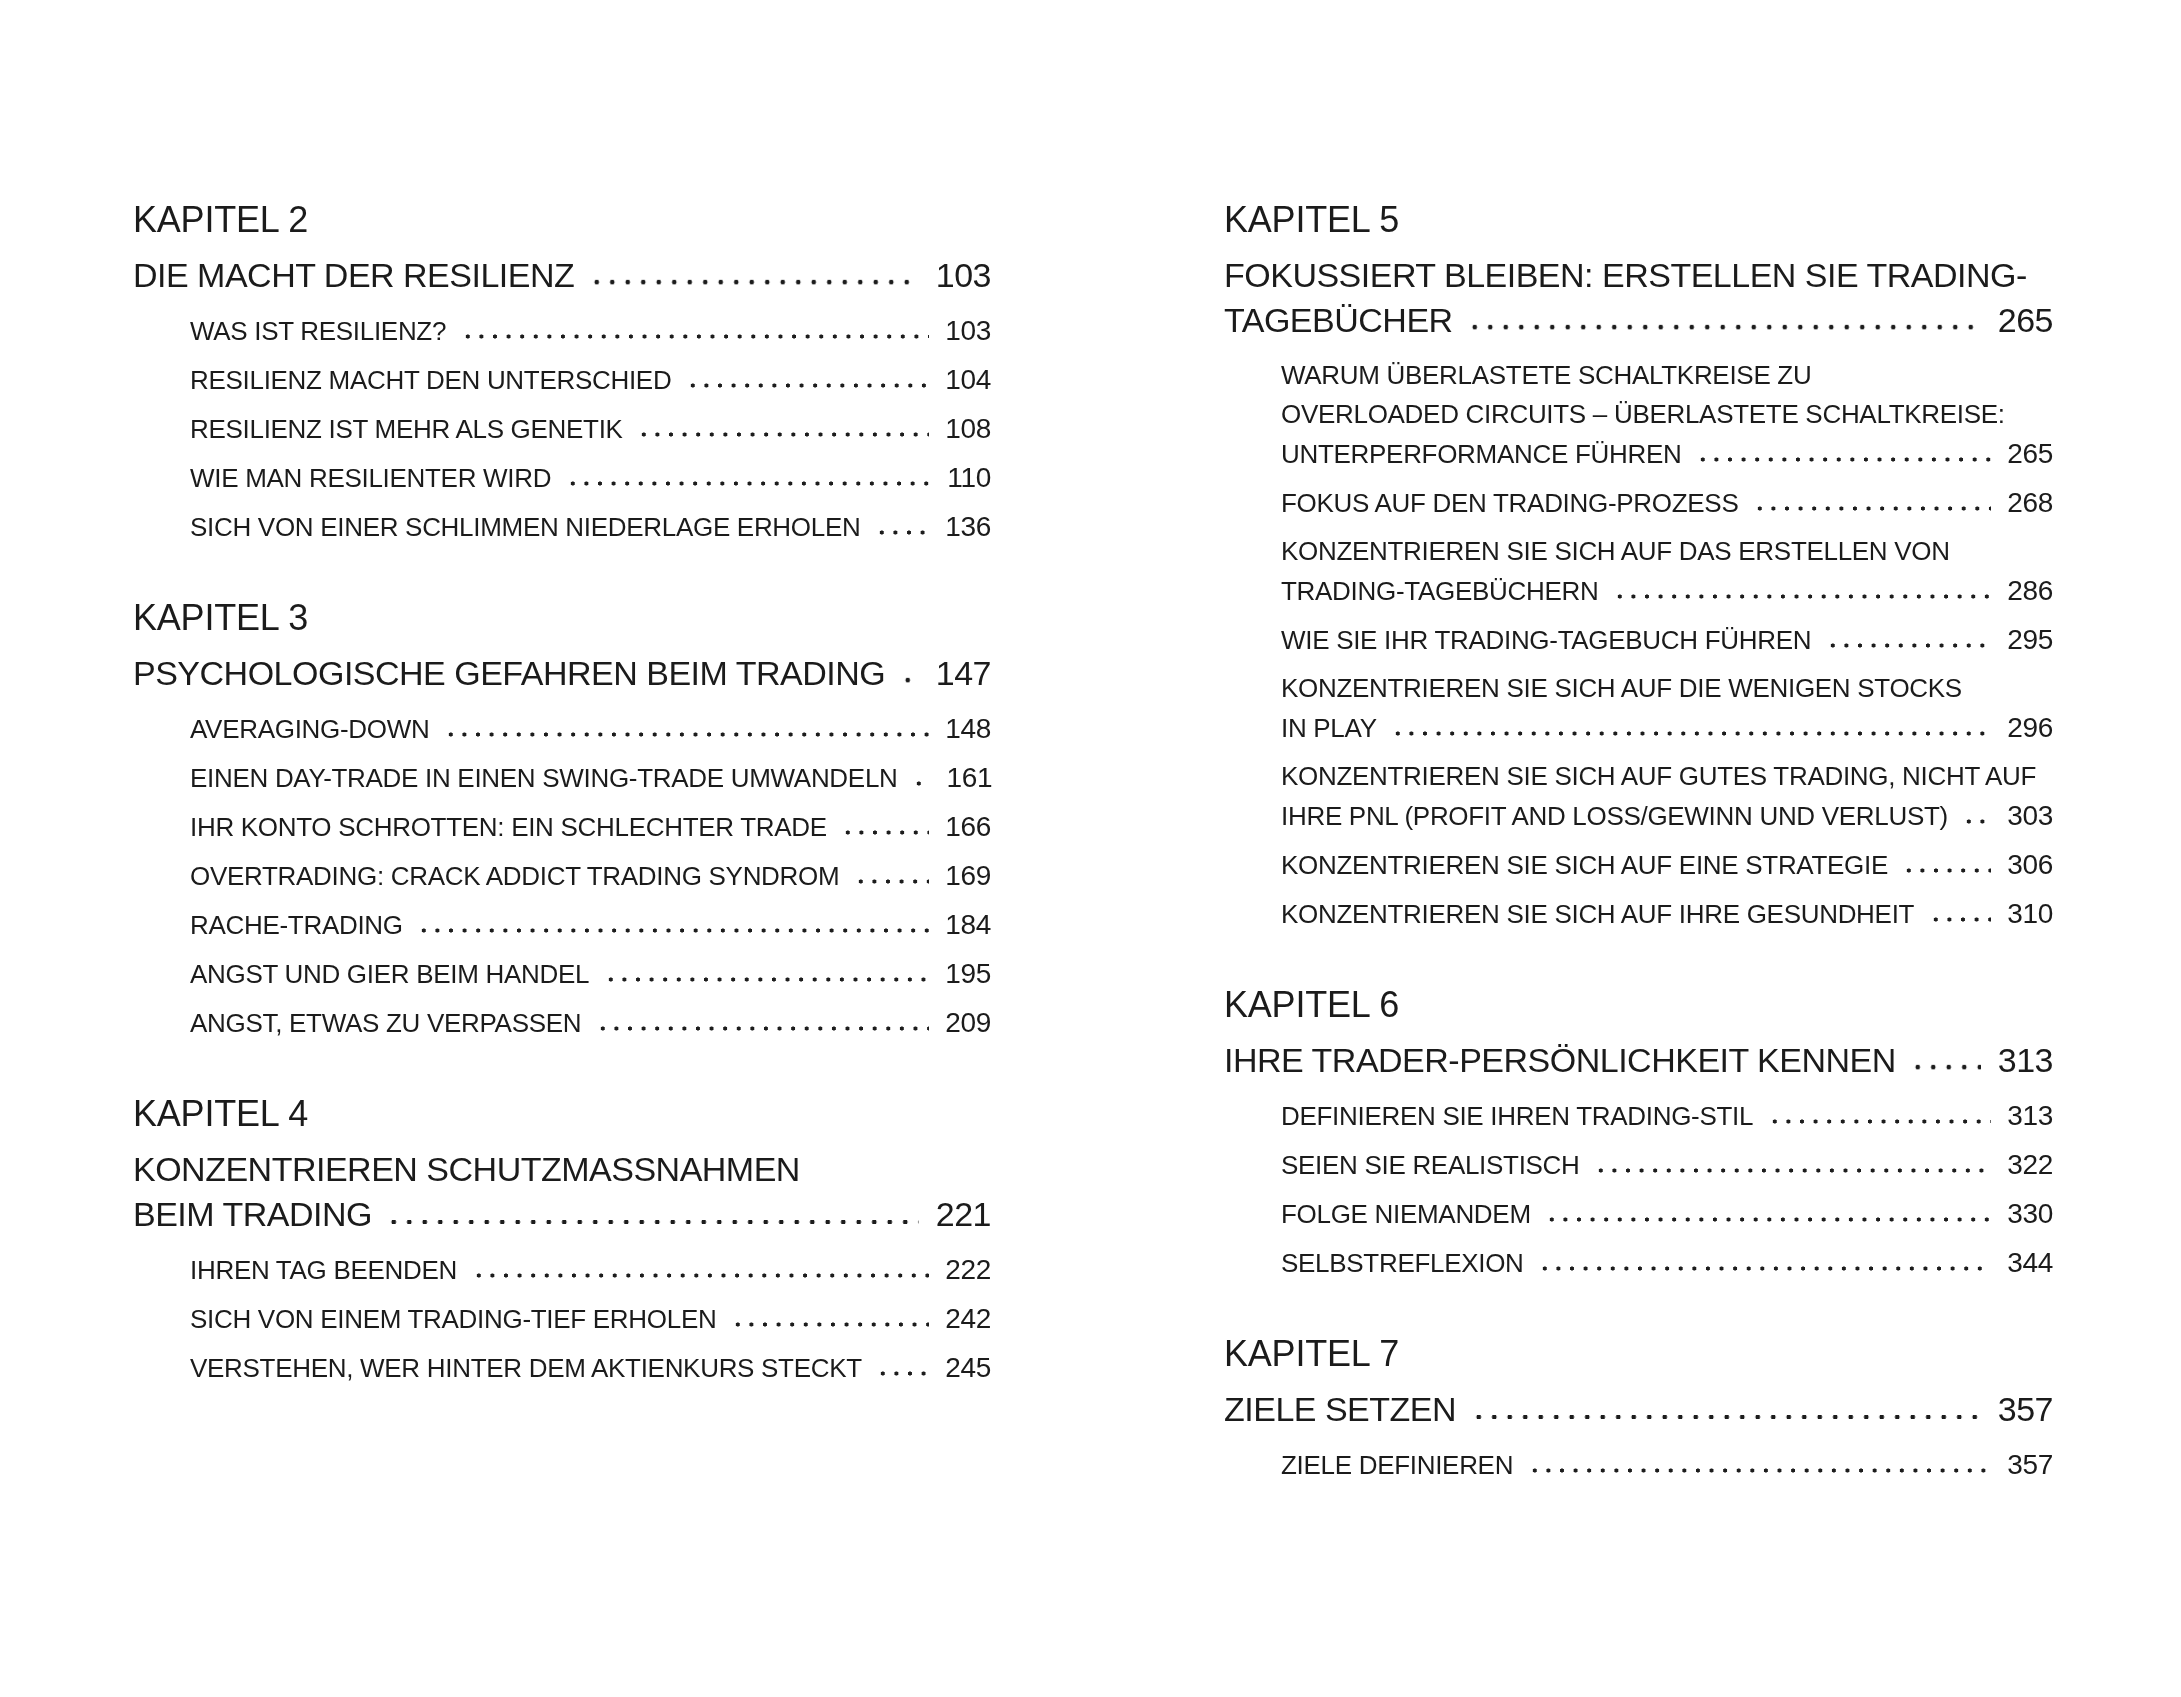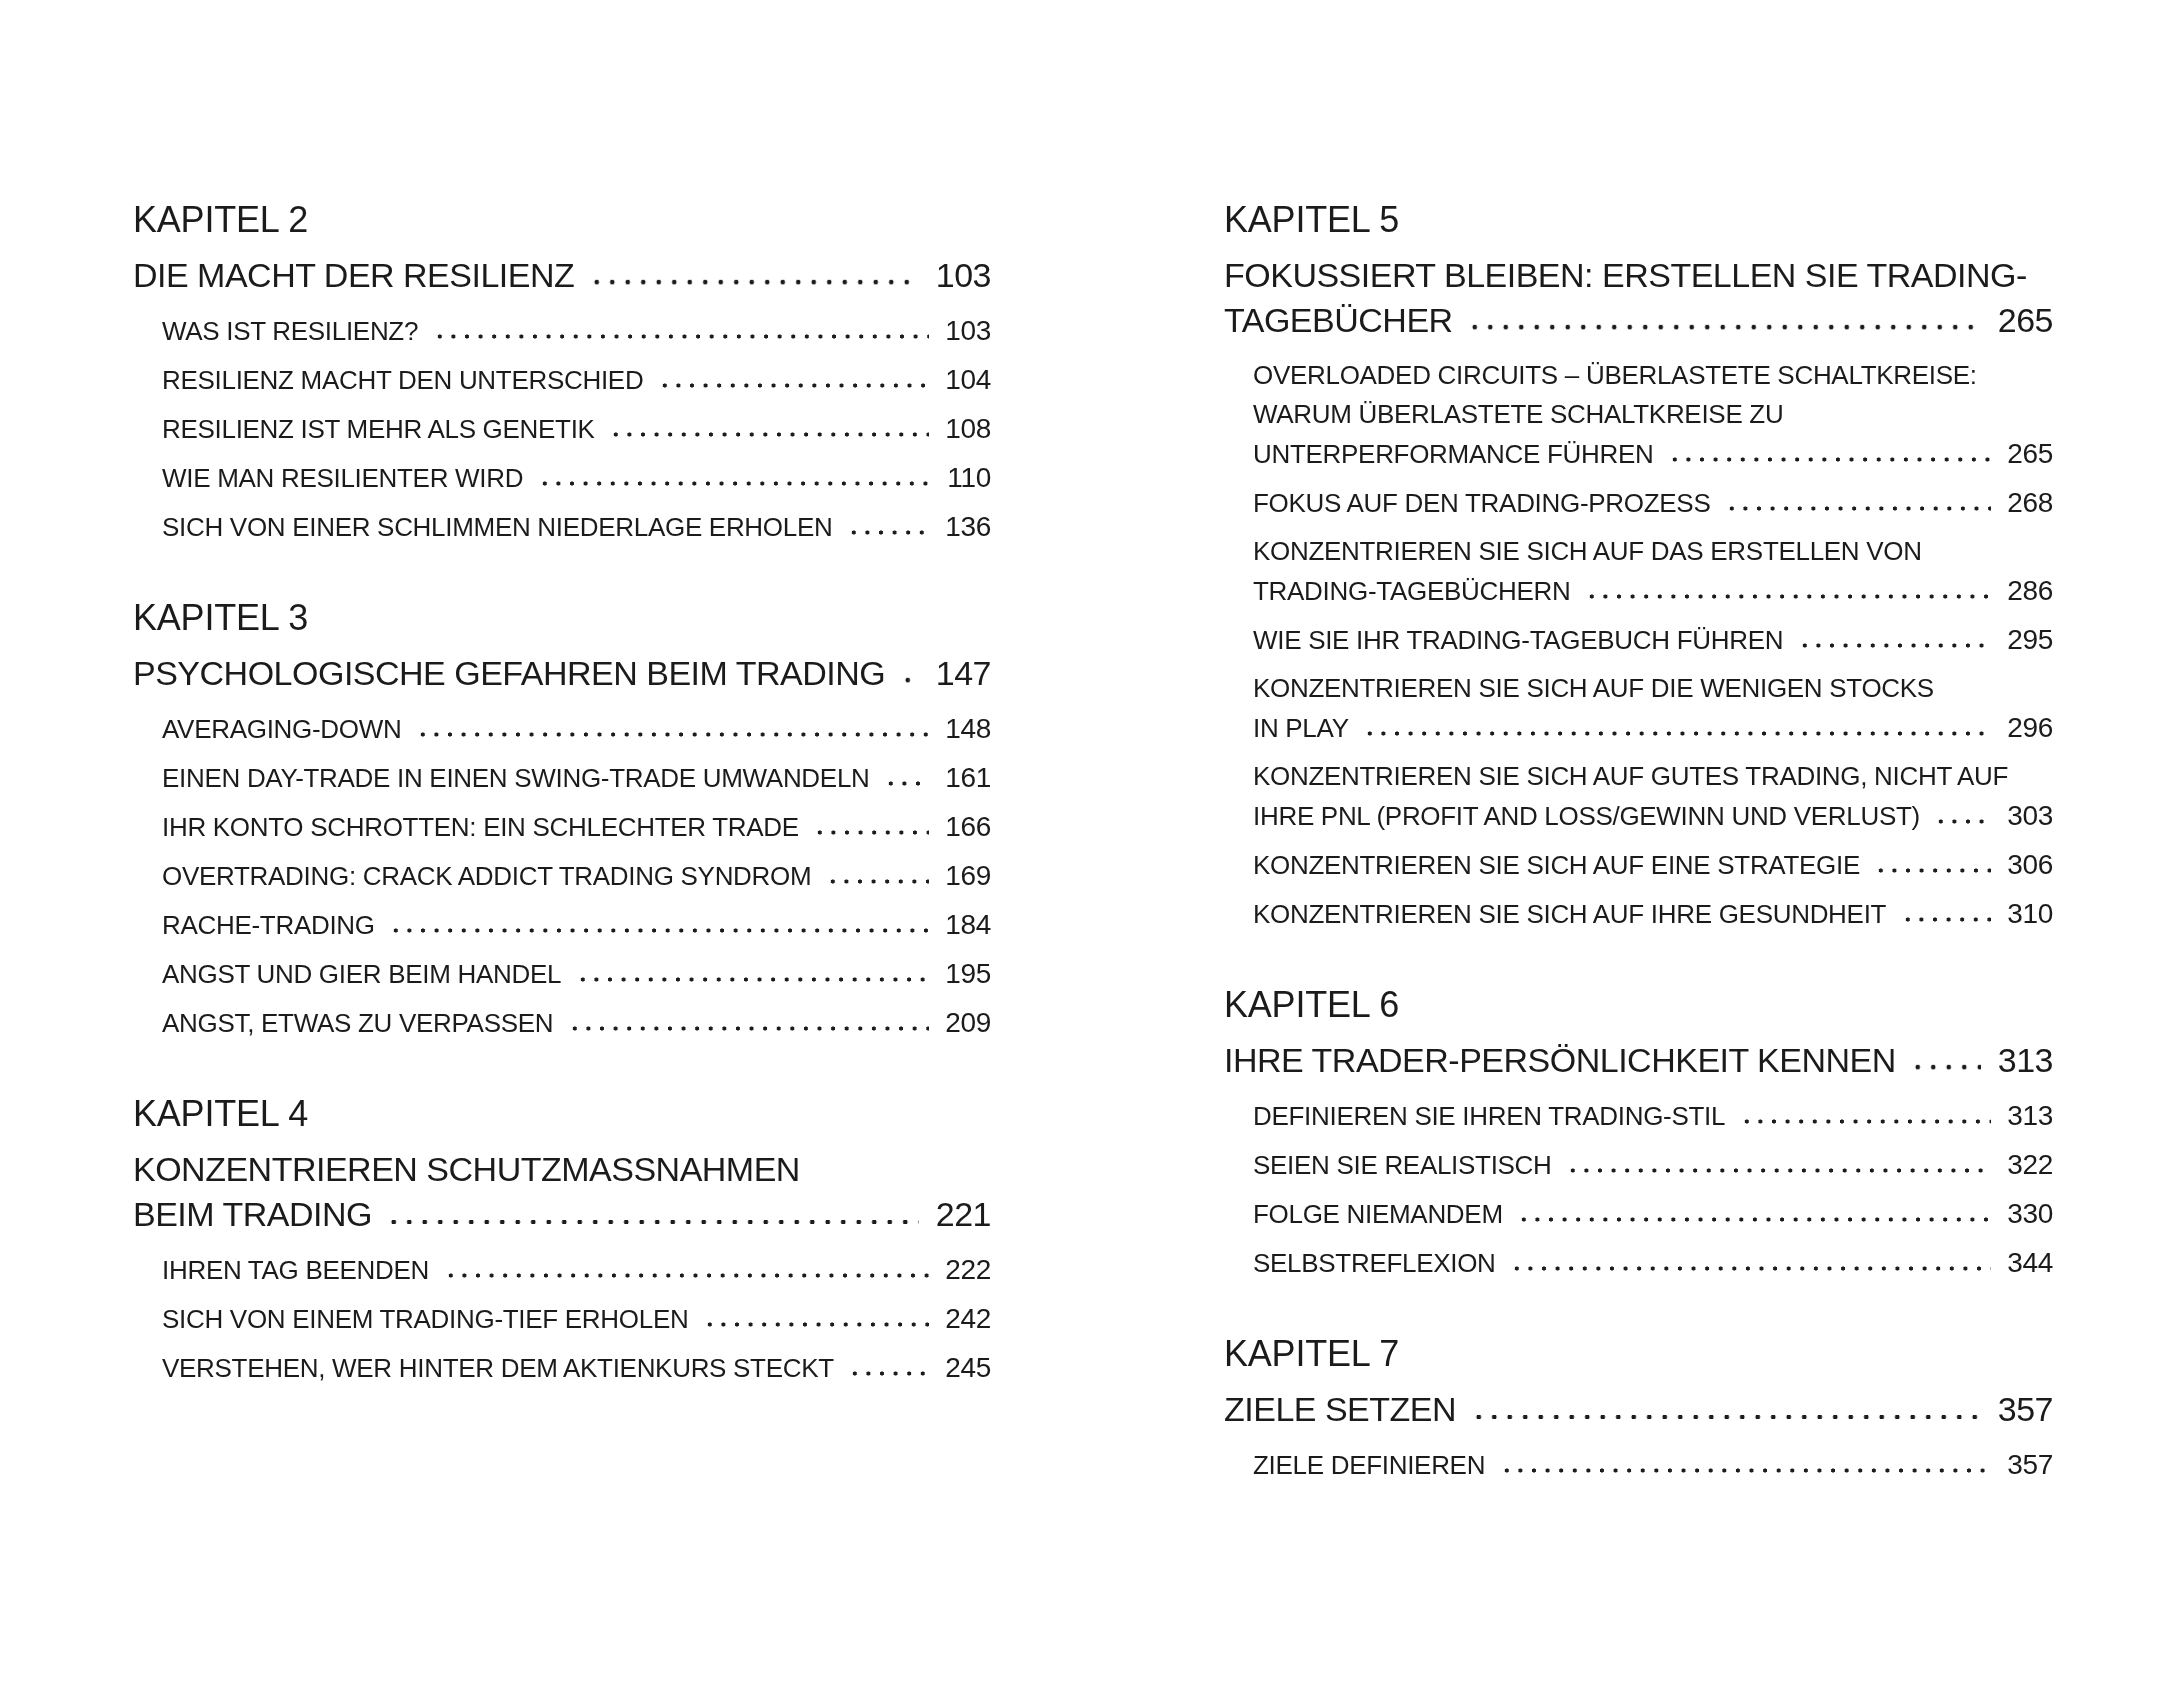--- a/index.html
+++ b/index.html
@@ -45,7 +45,7 @@
     font-size: 26px;
     line-height: 39px;
     letter-spacing: -0.3px;
-    margin-left: 29px;
+    margin-left: 57px;
     margin-bottom: 9px;
   }
 

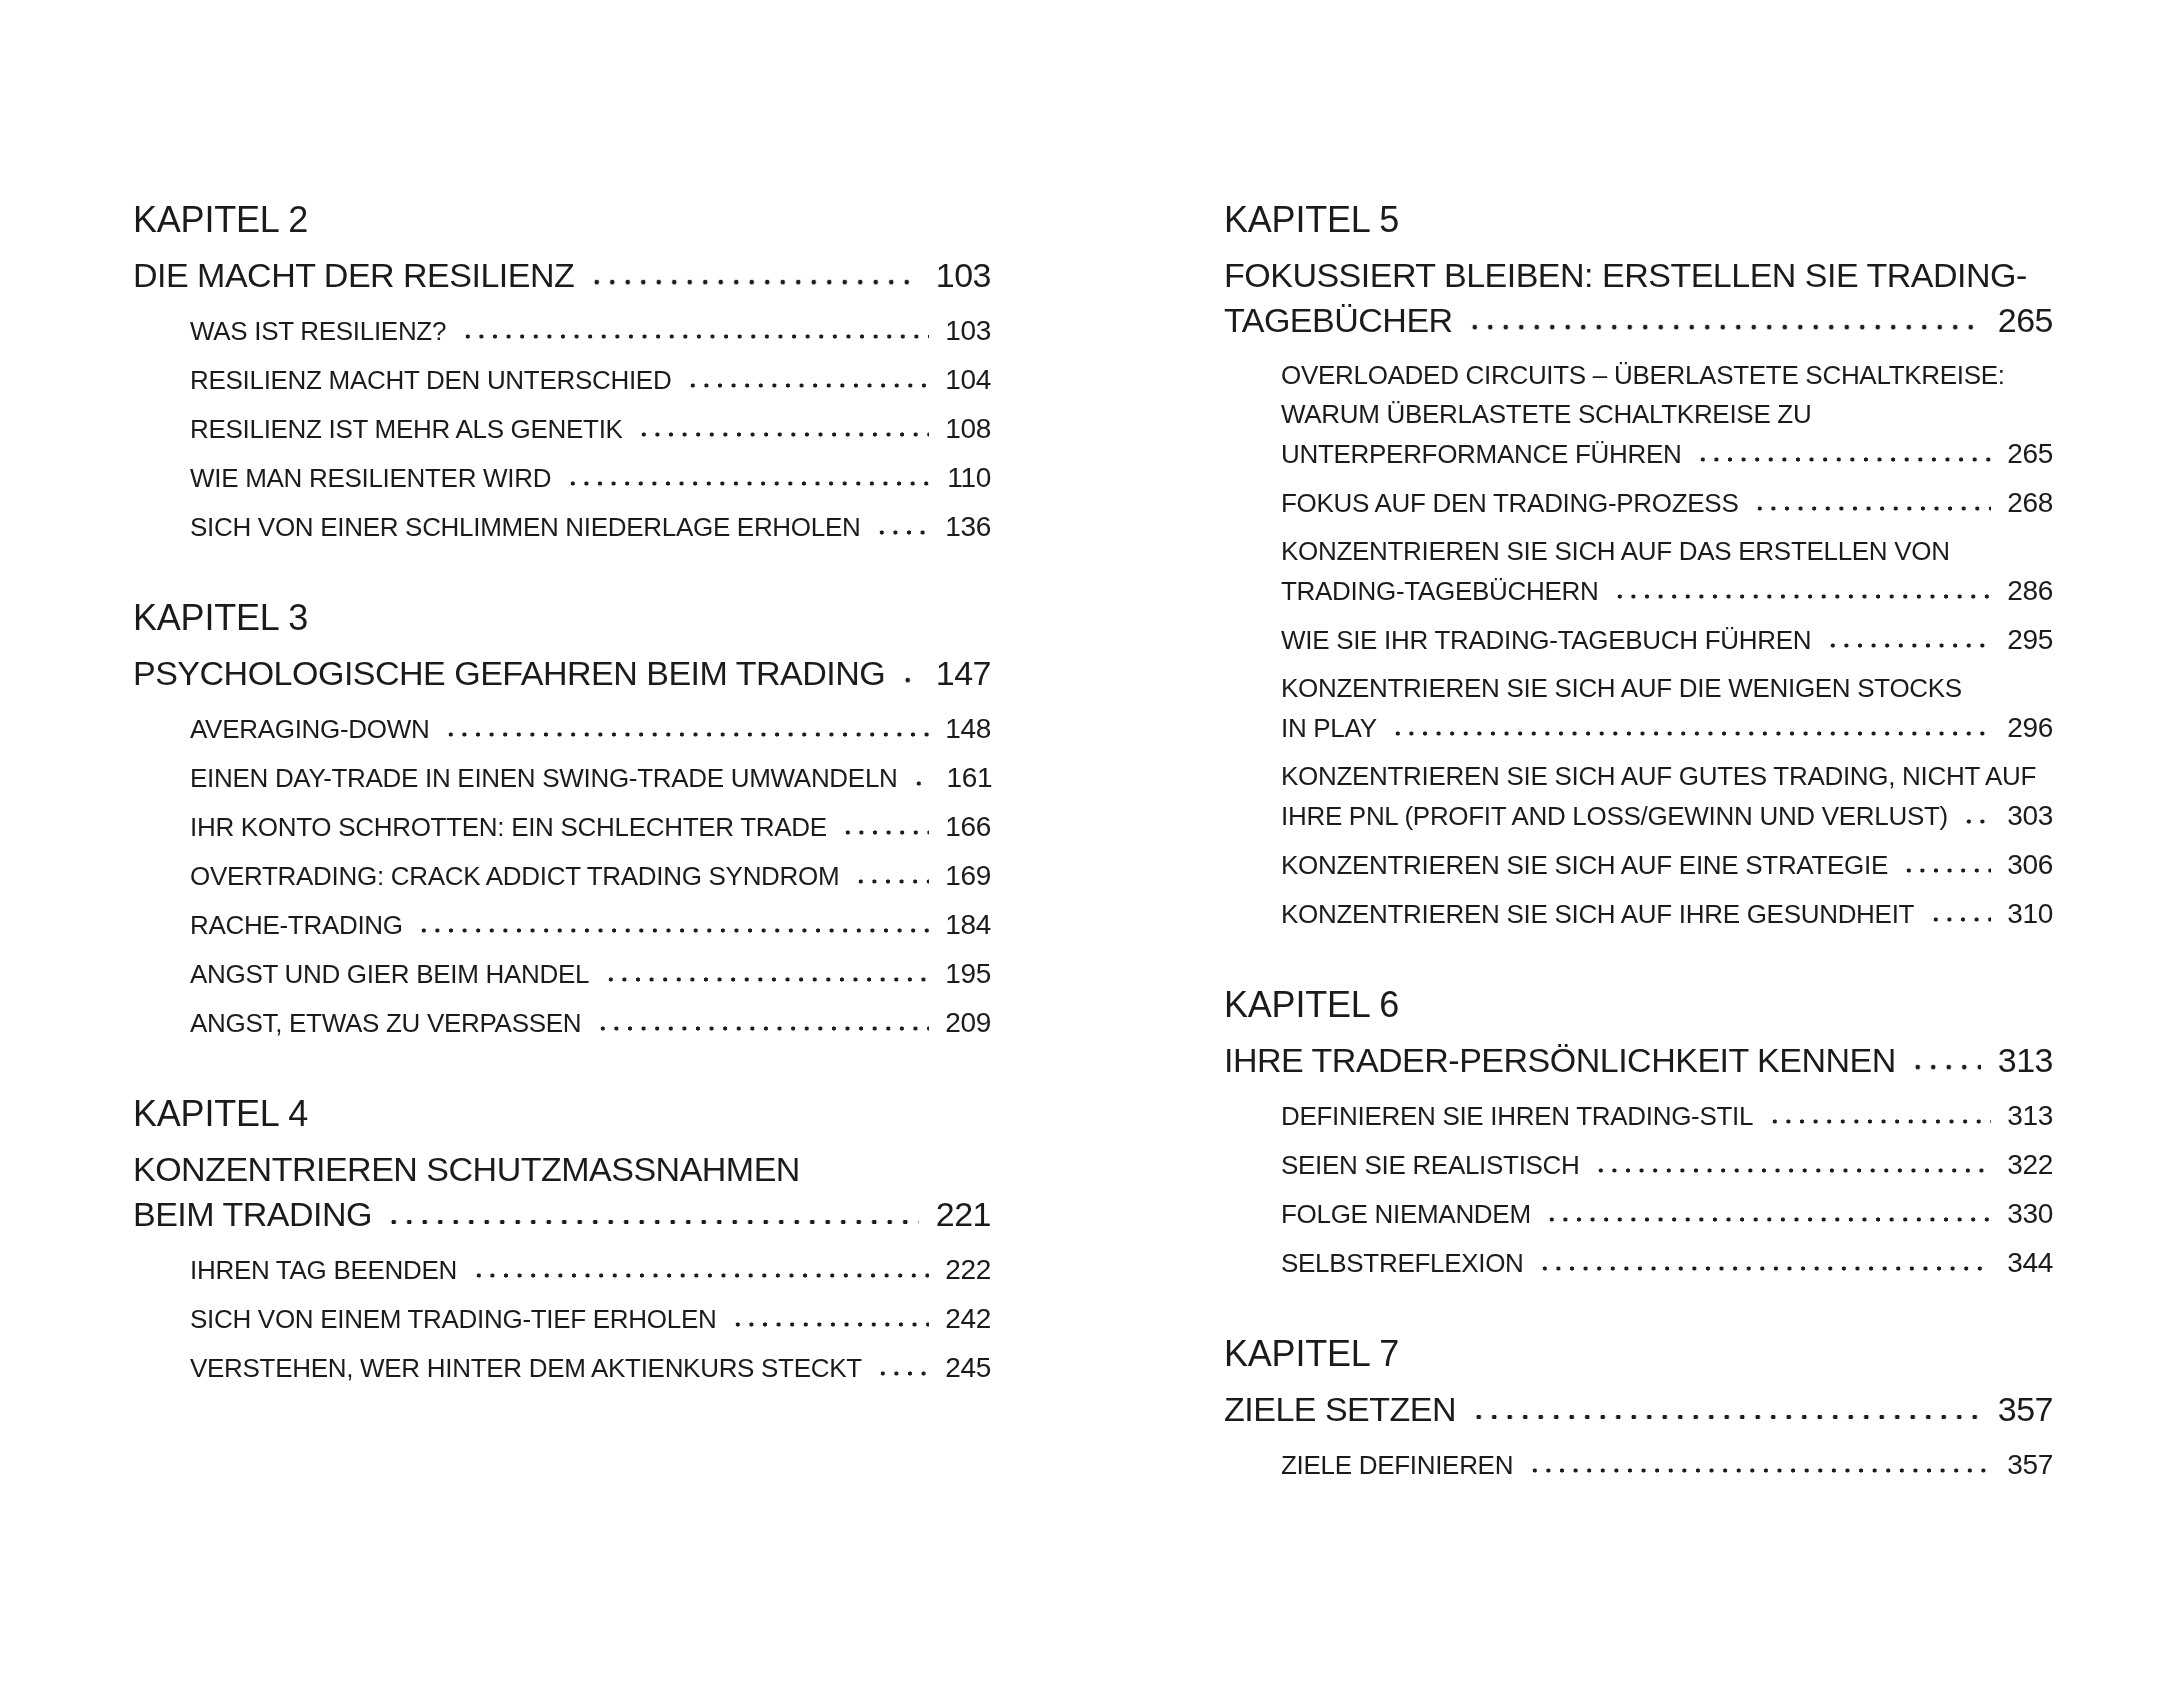--- a/index.html
+++ b/index.html
@@ -232,8 +232,8 @@
         </div>
       </div>
       <div class="entry item-entry">
+        <div class="line">WARUM ÜBERLASTETE SCHALTKREISE ZU</div>
         <div class="line">OVERLOADED CIRCUITS – ÜBERLASTETE SCHALTKREISE:</div>
-        <div class="line">WARUM ÜBERLASTETE SCHALTKREISE ZU</div>
         <div class="row line">
           <span class="label">UNTERPERFORMANCE FÜHREN</span>
           <span class="leader"></span>

